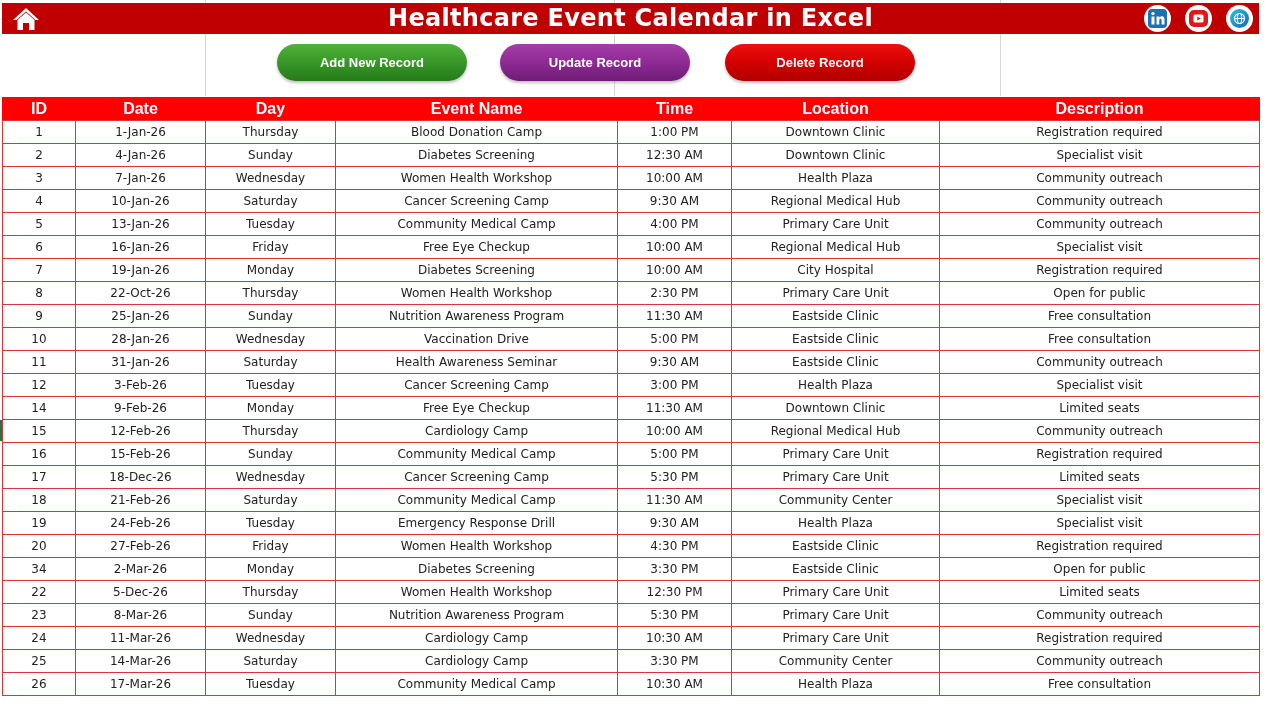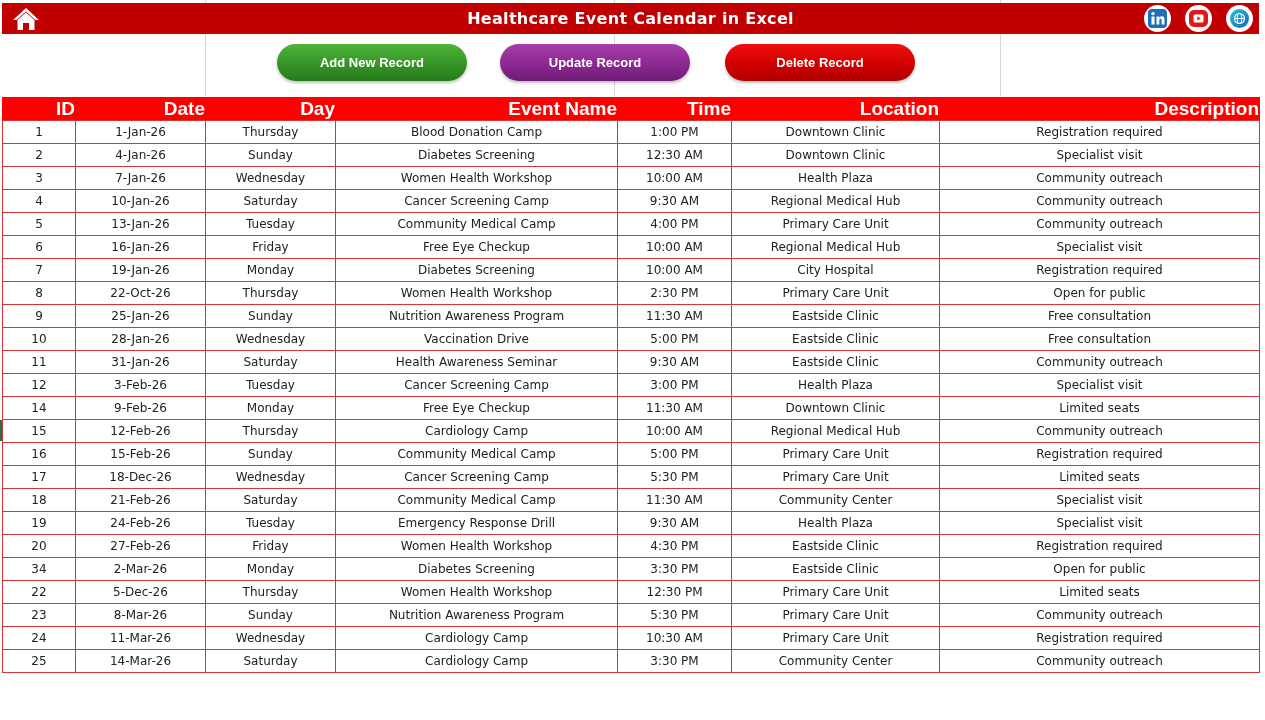--- a/index.html
+++ b/index.html
@@ -17,7 +17,7 @@
   .home-btn { position: absolute; left: 9px; top: 3px; width: 30px; height: 26px; cursor: pointer; }
   .title {
     position: absolute; left: 0; right: 0; top: 0; height: 31px; line-height: 31px;
-    text-align: center; color: #ffffff; font-weight: bold; font-size: 16px;
+    text-align: center; color: #ffffff; font-weight: bold; font-size: 24px;
     font-family: "DejaVu Sans", sans-serif; letter-spacing: 0.3px; border-radius: 6px;
   }
   .social { position: absolute; top: 2px; width: 27px; height: 27px; border-radius: 50%; background: #fff; cursor: pointer; }

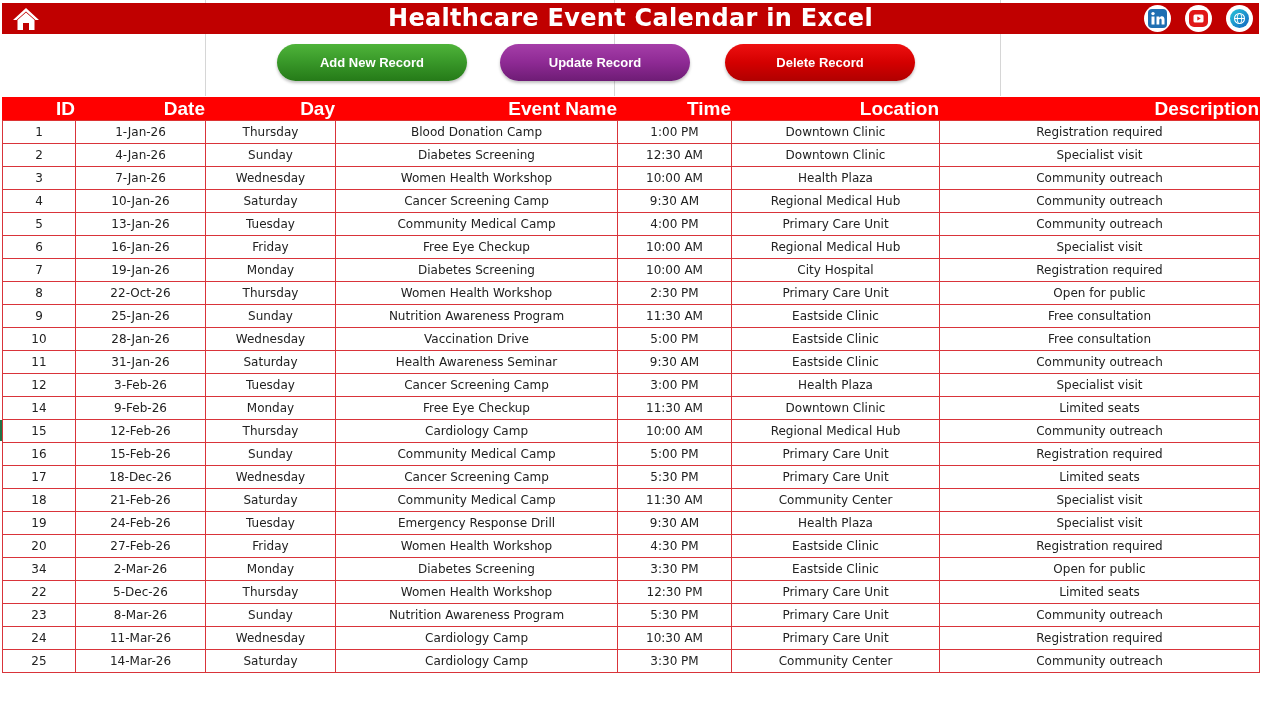--- a/index.html
+++ b/index.html
@@ -38,8 +38,8 @@
     width: 1257px;
   }
   table.data th {
-    background: #ff0000; color: #fff; font-weight: bold; font-size: 19px; height: 22px;
-    padding: 0; text-align: right; border: 1px solid #ff0000; border-bottom: 1px solid #d33;
+    background: #ff0000; color: #fff; font-weight: bold; font-size: 16px; height: 22px;
+    padding: 0; text-align: center; border: 1px solid #ff0000; border-bottom: 1px solid #d33;
   }
   table.data td {
     height: 22px; padding: 0; font-size: 12.5px; color: #222; text-align: center;

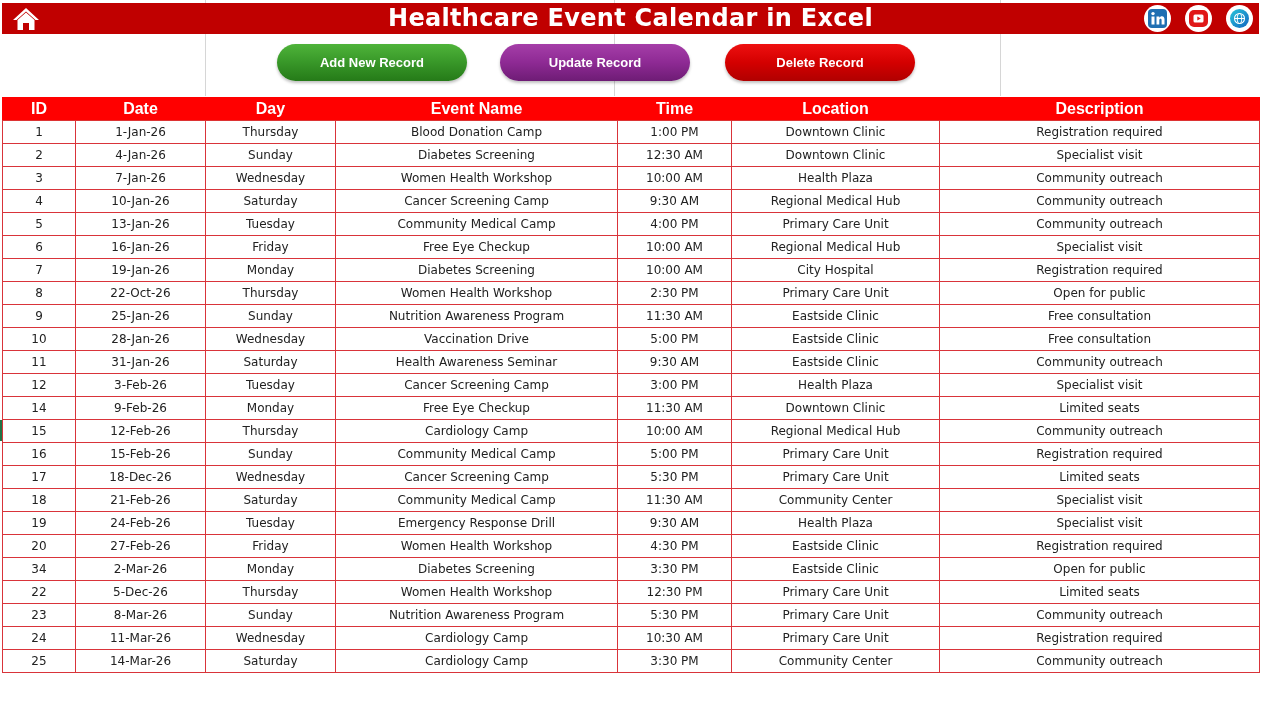--- a/index.html
+++ b/index.html
@@ -341,6 +341,15 @@
         <td>Community Center</td>
         <td>Community outreach</td>
       </tr>
+      <tr class="row">
+        <td>26</td>
+        <td>17-Mar-26</td>
+        <td>Tuesday</td>
+        <td>Community Medical Camp</td>
+        <td>10:30 AM</td>
+        <td>Health Plaza</td>
+        <td>Free consultation</td>
+      </tr>
     </tbody>
 </table>
 

